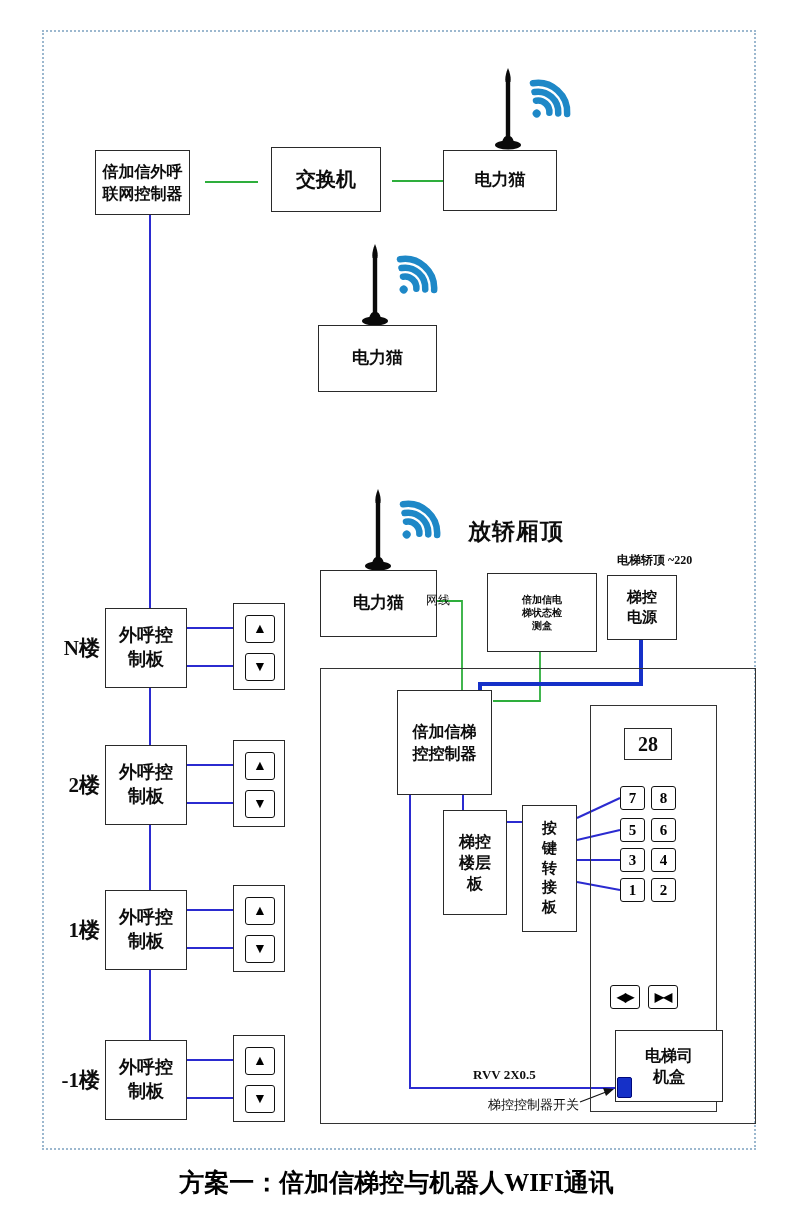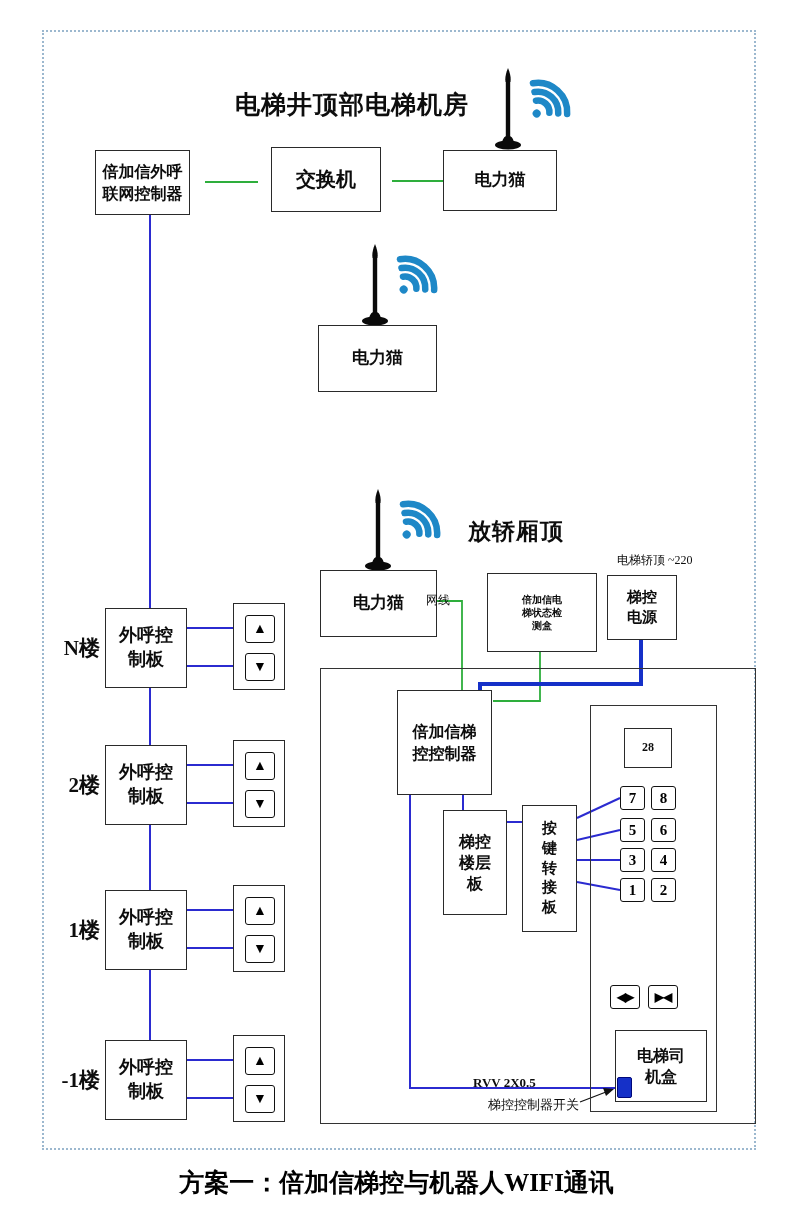--- a/index.html
+++ b/index.html
@@ -65,7 +65,6 @@
     <polygon points="614,1089 603,1088 606,1096" fill="#111"></polygon>
   </svg>
 
-  <div class="lbl title" style="left:235px; top:88px; width:250px; font-size:25px;">电梯井顶部电梯机房</div>
 
   <svg class="antenna" style="left:480px; top:66px;" width="96" height="84" viewBox="0 0 96 84">
     <g transform="translate(58,46) rotate(42)" fill="none" stroke="#fff" stroke-width="12" stroke-linecap="round">

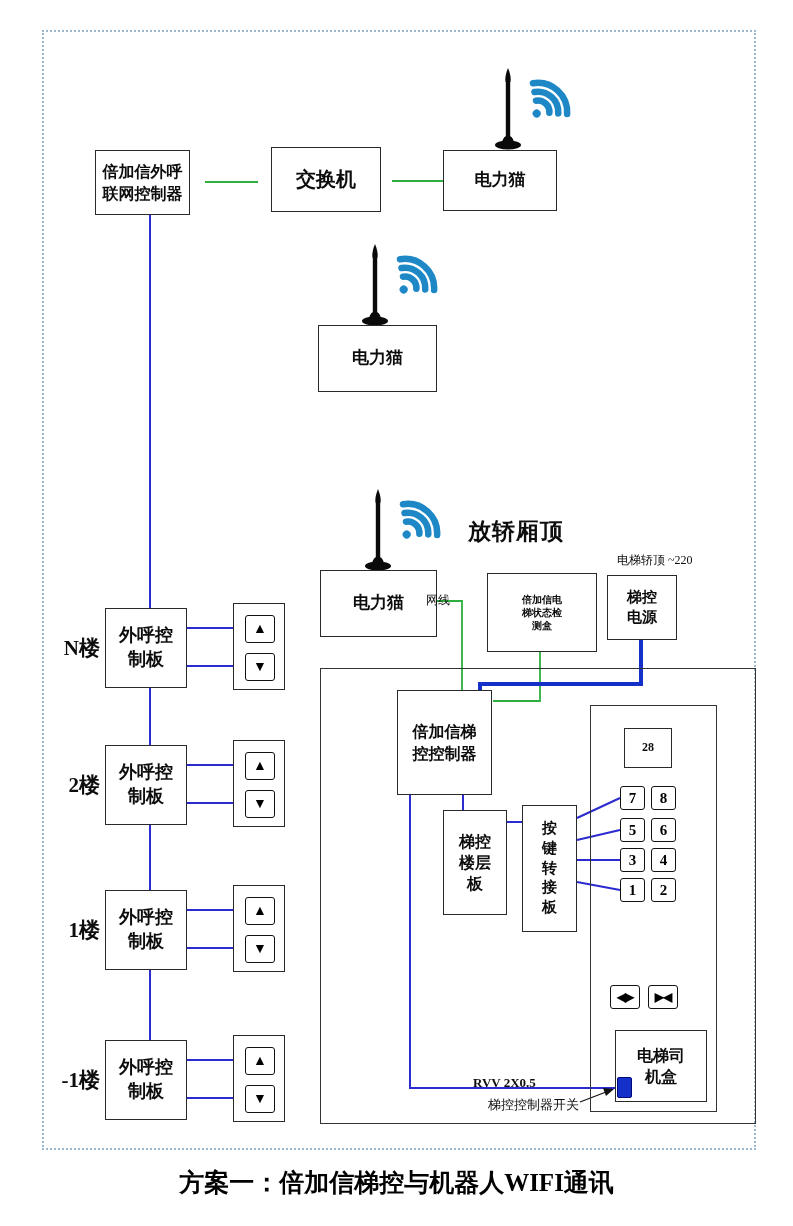--- a/index.html
+++ b/index.html
@@ -137,7 +137,7 @@
   </svg>
 
   <div class="lbl title" style="left:468px; top:516px; width:130px; font-size:23px;">放轿厢顶</div>
-  <div class="lbl" style="left:598px; top:552px; font-size:12px; font-weight:normal;padding-left:19px;">电梯轿顶 ~220</div>
+  <div class="lbl" style="left:598px; top:552px; font-size:12px; font-weight:bold;padding-left:19px;">电梯轿顶 ~220</div>
 
   <div class="box" style="left:320px; top:570px; width:117px; height:67px; font-size:17px;">电力猫</div>
   <div class="lbl" style="left:426px; top:592px; font-size:12px;">网线</div>

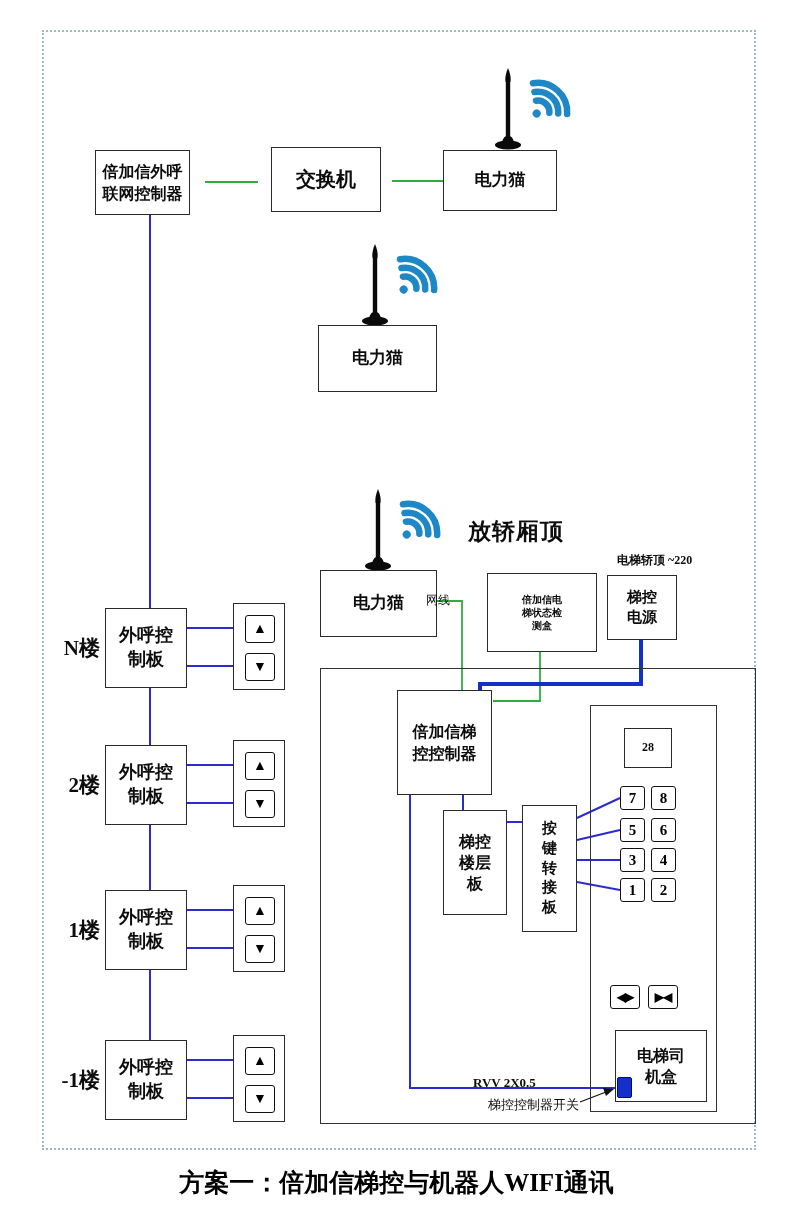--- a/index.html
+++ b/index.html
@@ -162,7 +162,7 @@
 
   <div class="panel-clear" style="left:590px; top:705px; width:127px; height:407px;"></div>
 
-  <div class="box" style="left:624px; top:728px; width:48px; height:40px; font-size:12px;text-align:right;">28</div>
+  <div class="box" style="left:624px; top:728px; width:48px; height:32px; font-size:20px;text-align:right;">28</div>
 
   <div class="btn" style="left:620px; top:786px; width:25px; height:24px; font-size:15px;">7</div>
   <div class="btn" style="left:651px; top:786px; width:25px; height:24px; font-size:15px;">8</div>

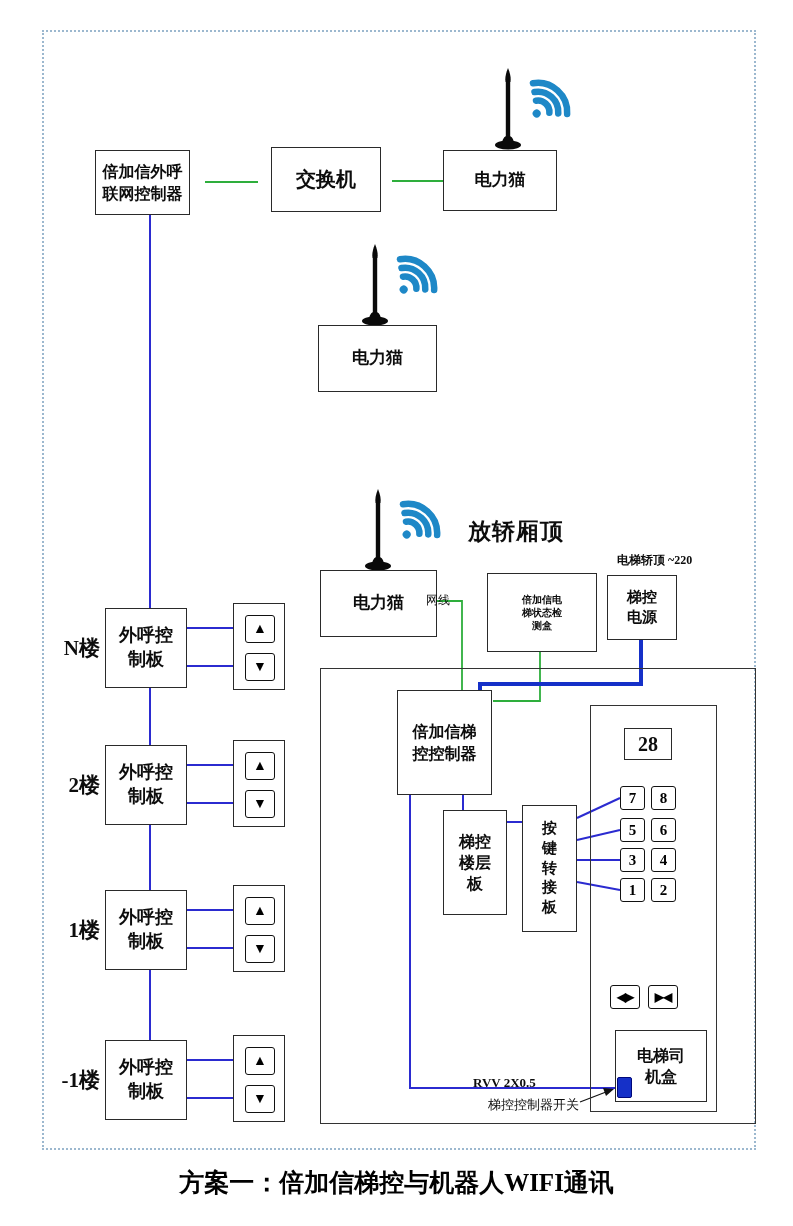--- a/index.html
+++ b/index.html
@@ -176,7 +176,7 @@
   <div class="btn" style="left:610px; top:985px; width:30px; height:24px; font-size:12px; letter-spacing:-1px;">◀▶</div>
   <div class="btn" style="left:648px; top:985px; width:30px; height:24px; font-size:12px; letter-spacing:-1px;">▶◀</div>
 
-  <div class="box" style="left:615px; top:1030px; width:92px; height:72px; font-size:16px;">电梯司
+  <div class="box" style="left:615px; top:1030px; width:108px; height:72px; font-size:16px;">电梯司
 机盒</div>
   <div class="switch-el" style="left:617px; top:1077px; width:15px; height:21px;"></div>
 

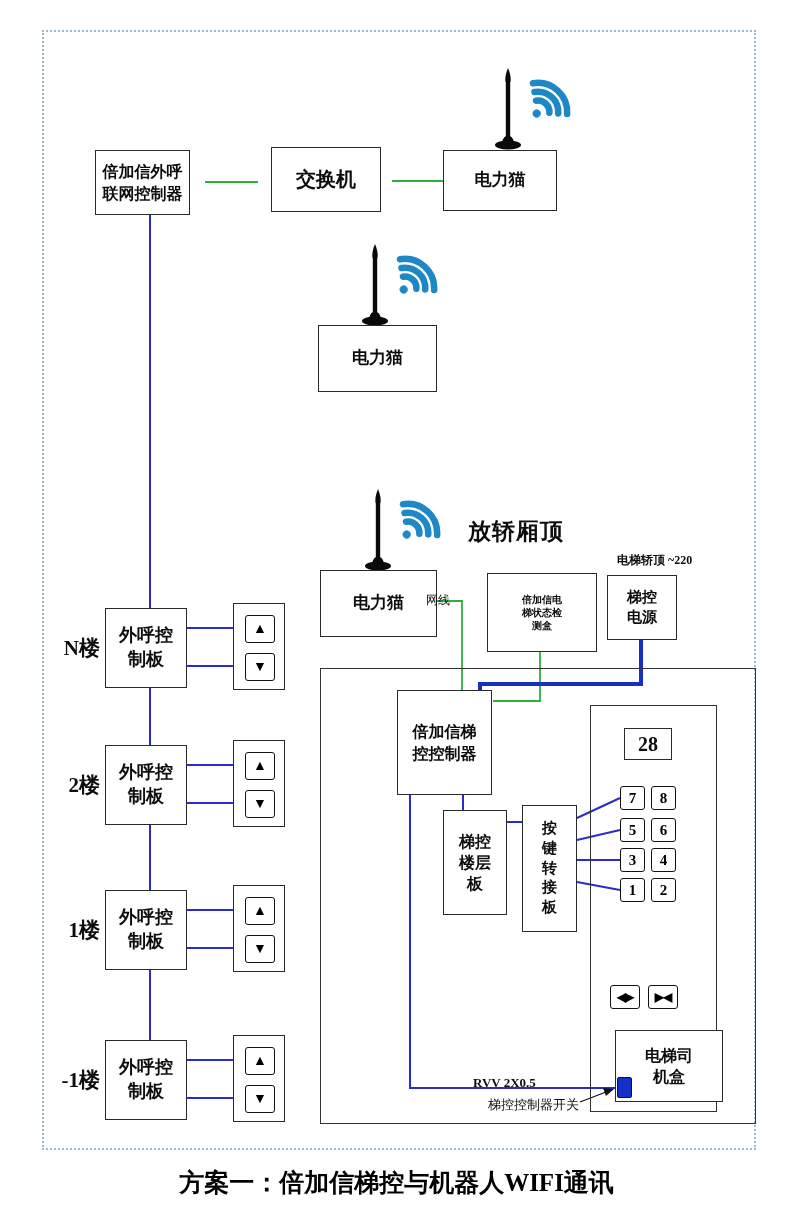--- a/index.html
+++ b/index.html
@@ -180,7 +180,7 @@
 机盒</div>
   <div class="switch-el" style="left:617px; top:1077px; width:15px; height:21px;"></div>
 
-  <div class="lbl" style="left:473px; top:1067px; font-size:13px; font-weight:bold;margin-top:8px;">RVV 2X0.5</div>
+  <div class="lbl" style="left:473px; top:1067px; font-size:13px; font-weight:bold;">RVV 2X0.5</div>
   <div class="lbl" style="left:488px; top:1096px; font-size:13px;">梯控控制器开关</div>
 
   <div class="lbl" style="left:50px; top:634px; width:50px; text-align:right; font-size:21px; font-weight:bold;">N楼</div>

